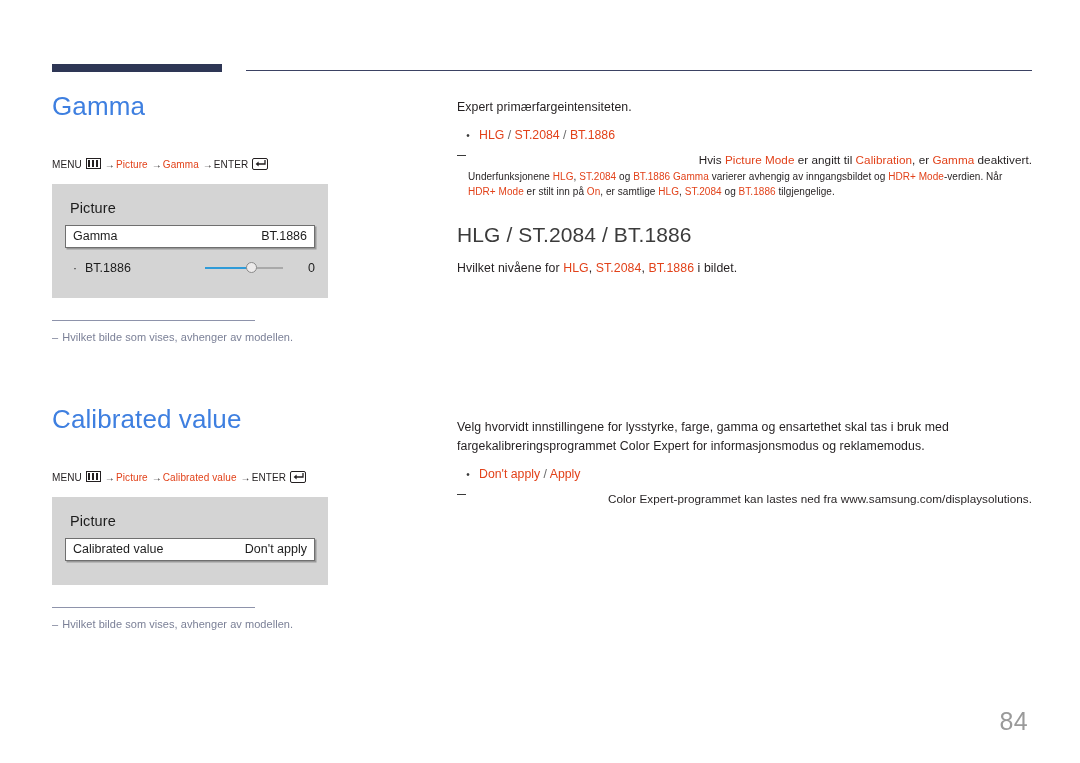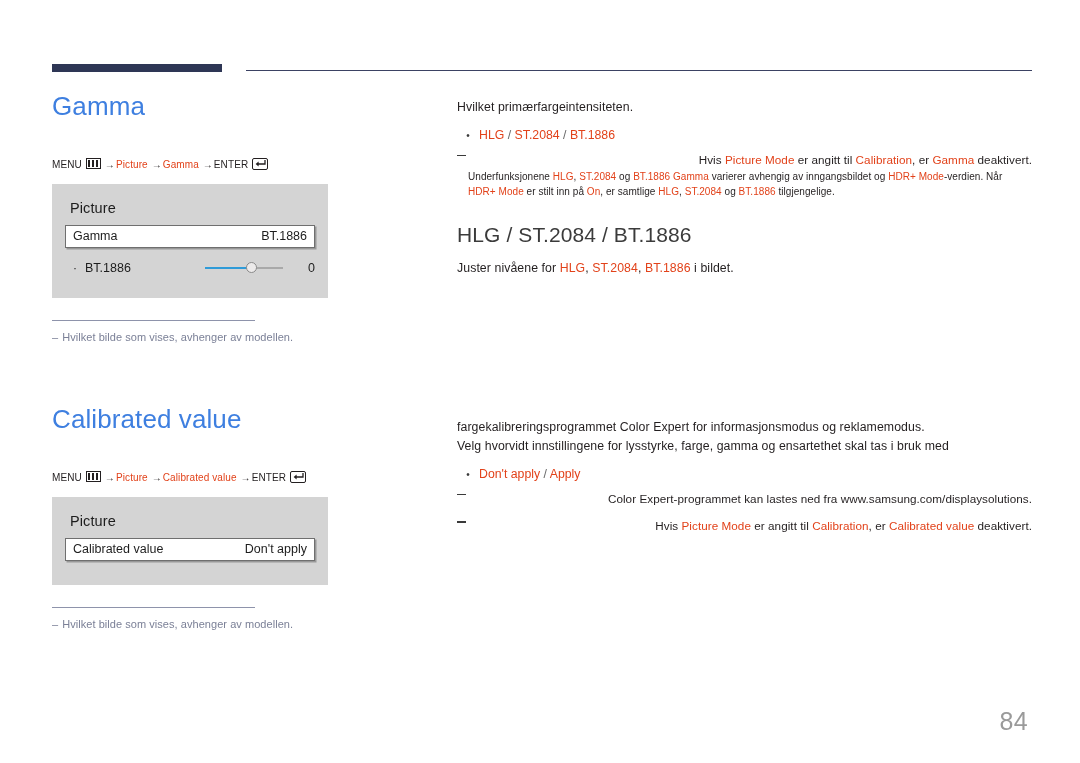--- a/index.html
+++ b/index.html
@@ -365,7 +365,7 @@
 
   <div class="col-right">
 
-    <p class="body-text">Hvilket primærfargeintensiteten.</p>
+    <p class="body-text">Expert primærfargeintensiteten.</p>
 
     <div class="bullet-line">
       <span class="bdot">•</span>

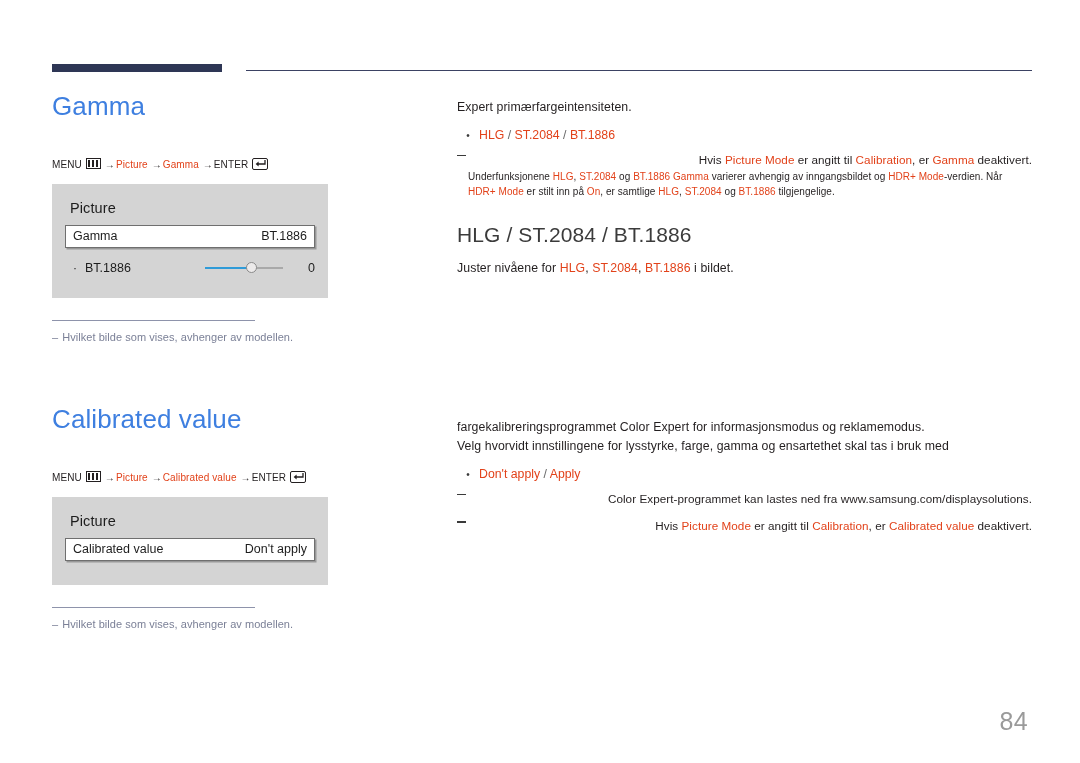--- a/index.html
+++ b/index.html
@@ -383,7 +383,7 @@
 
     <h2 class="sub-title">HLG / ST.2084 / BT.1886</h2>
 
-    <p class="body-text"><span>Juster nivåene for </span><span class="accent">HLG</span><span>, </span><span class="accent">ST.2084</span><span>, </span><span class="accent">BT.1886</span><span> i bildet.</span></p>
+    <p class="body-text"><span>Hvilket nivåene for </span><span class="accent">HLG</span><span>, </span><span class="accent">ST.2084</span><span>, </span><span class="accent">BT.1886</span><span> i bildet.</span></p>
 
     <div style="height:140px"></div>
 

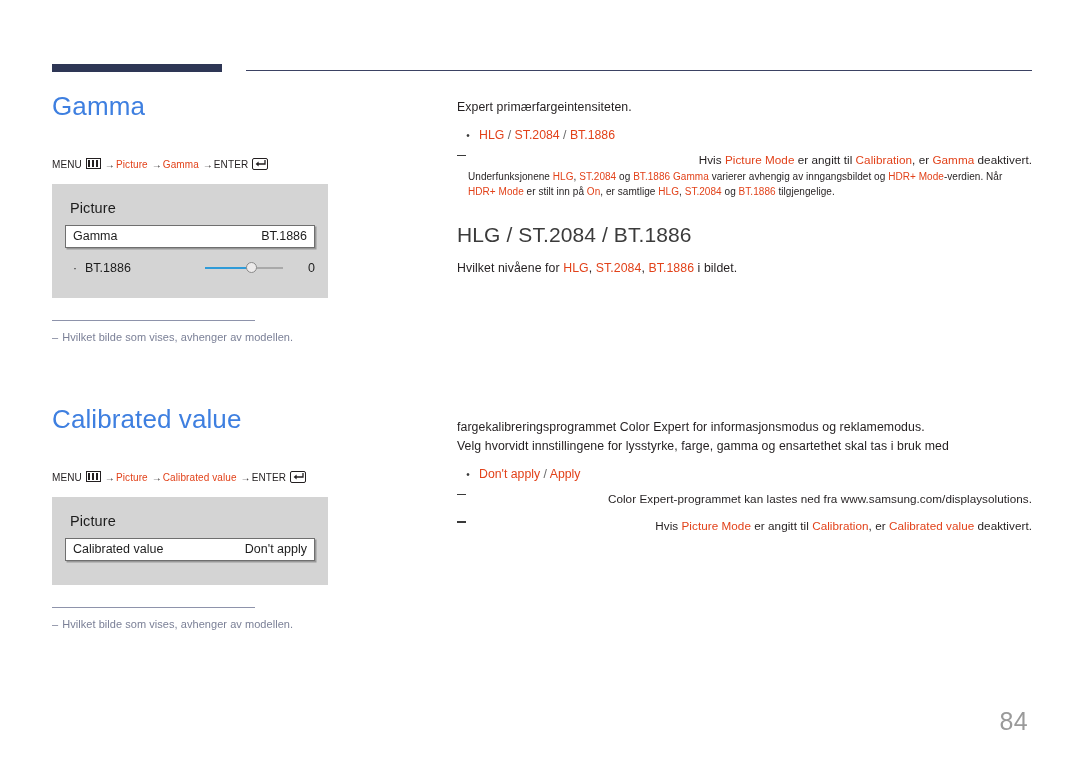--- a/index.html
+++ b/index.html
@@ -387,8 +387,8 @@
 
     <div style="height:140px"></div>
 
+    <p class="body-text">Velg hvorvidt innstillingene for lysstyrke, farge, gamma og ensartethet skal tas i bruk med</p>
     <p class="body-text" style="margin-top:0">fargekalibreringsprogrammet Color Expert for informasjonsmodus og reklamemodus.</p>
-    <p class="body-text">Velg hvorvidt innstillingene for lysstyrke, farge, gamma og ensartethet skal tas i bruk med</p>
 
     <div class="bullet-line">
       <span class="bdot">•</span>

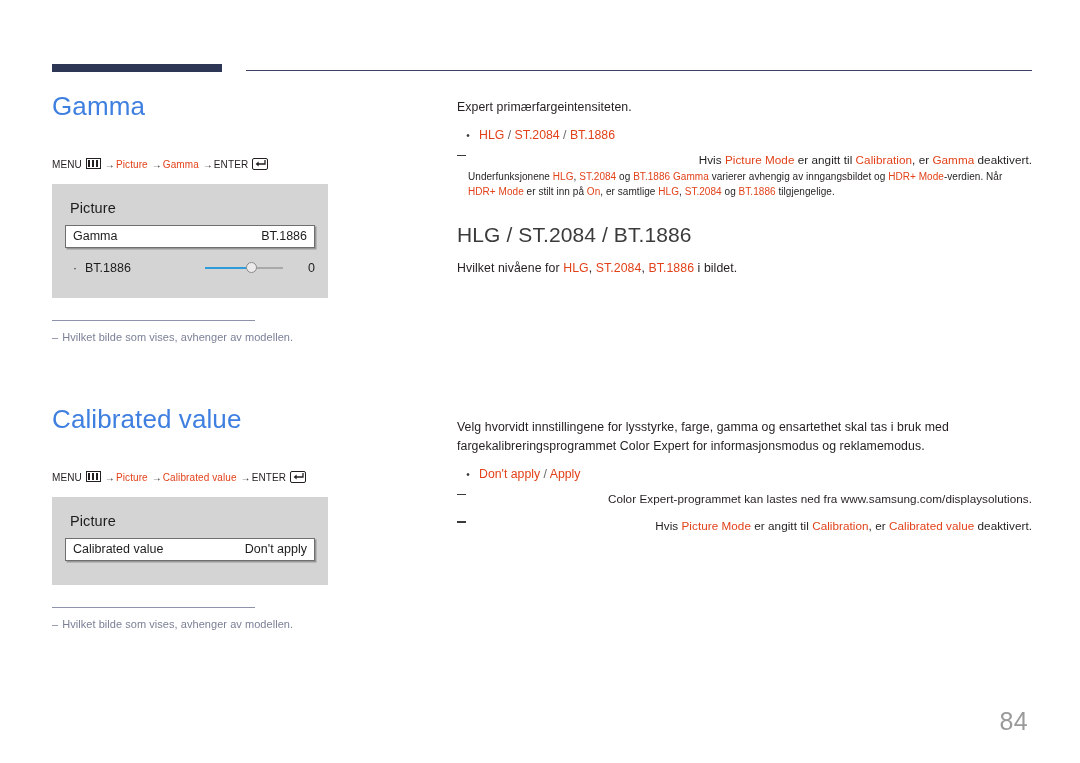--- a/index.html
+++ b/index.html
@@ -400,10 +400,6 @@
       <span class="ntext">Color Expert-programmet kan lastes ned fra www.samsung.com/displaysolutions.</span>
     </div>
 
-    <div class="note-line" style="margin-top:10px">
-      <span class="nmark"></span>
-      <span class="ntext"><span>Hvis </span><span class="accent">Picture Mode</span><span> er angitt til </span><span class="accent">Calibration</span><span>, er </span><span class="accent">Calibrated value</span><span> deaktivert.</span></span>
-    </div>
 
   </div>
 

